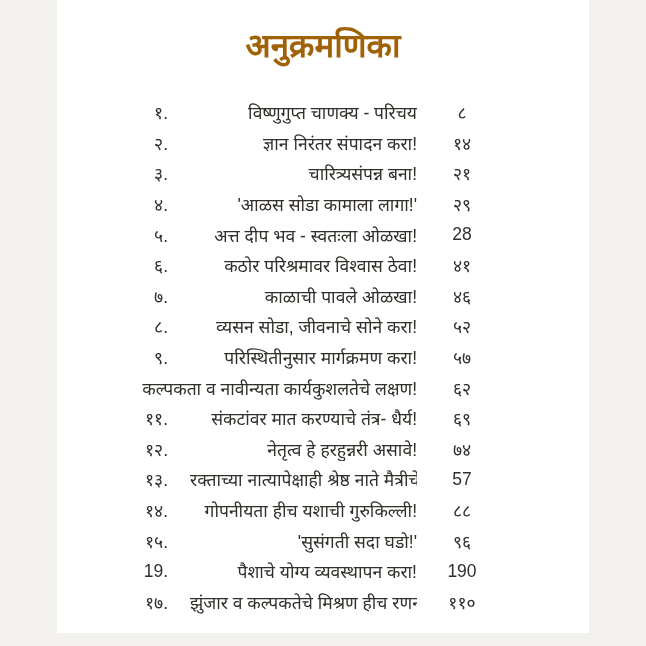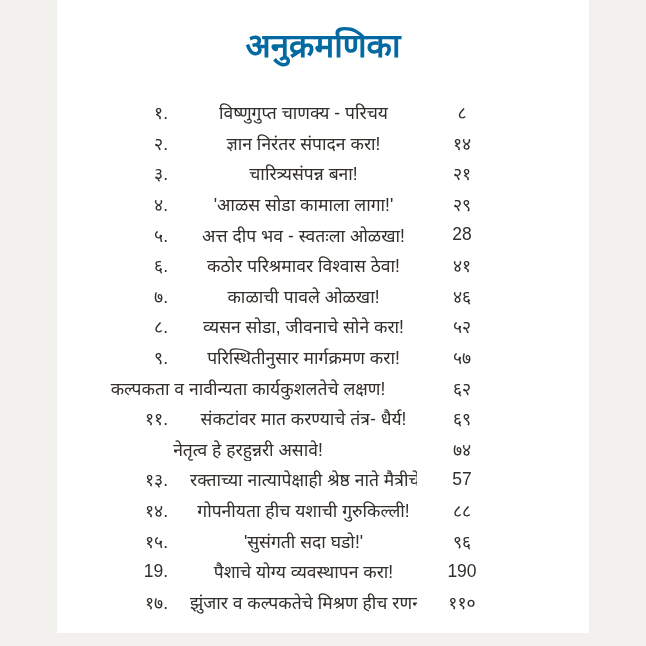--- a/index.html
+++ b/index.html
@@ -30,7 +30,7 @@
     text-align: center;
     font-size: 33px;
     font-weight: 700;
-    color: #0369a1;
+    color: #a16207;
     line-height: 1.2;
   }
 

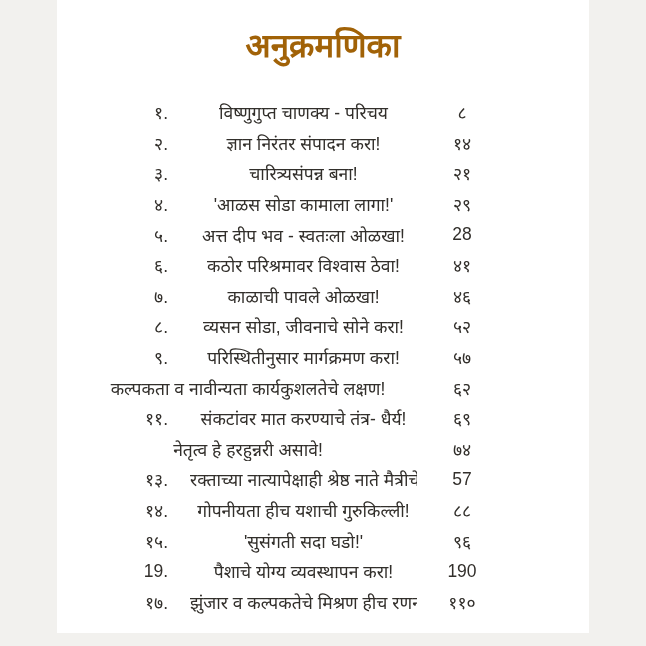--- a/index.html
+++ b/index.html
@@ -59,7 +59,7 @@
   .etitle {
     flex: 1;
     margin-left: 22px;
-    text-align: center;
+    text-align: right;
     overflow: hidden;
   }
 

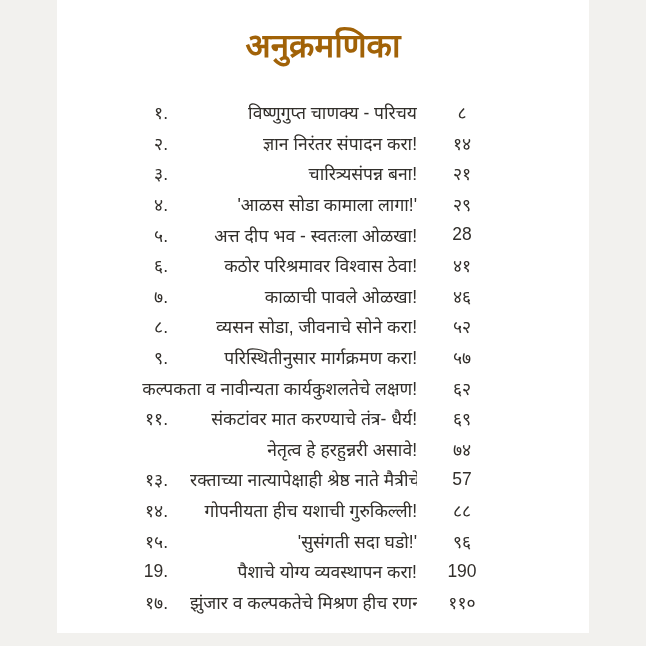--- a/index.html
+++ b/index.html
@@ -142,6 +142,7 @@
   </div>
 
   <div class="row">
+    <span class="num">१२.</span>
     <span class="etitle">नेतृत्व हे हरहुन्नरी असावे!</span>
     <span class="pnum">७४</span>
   </div>

